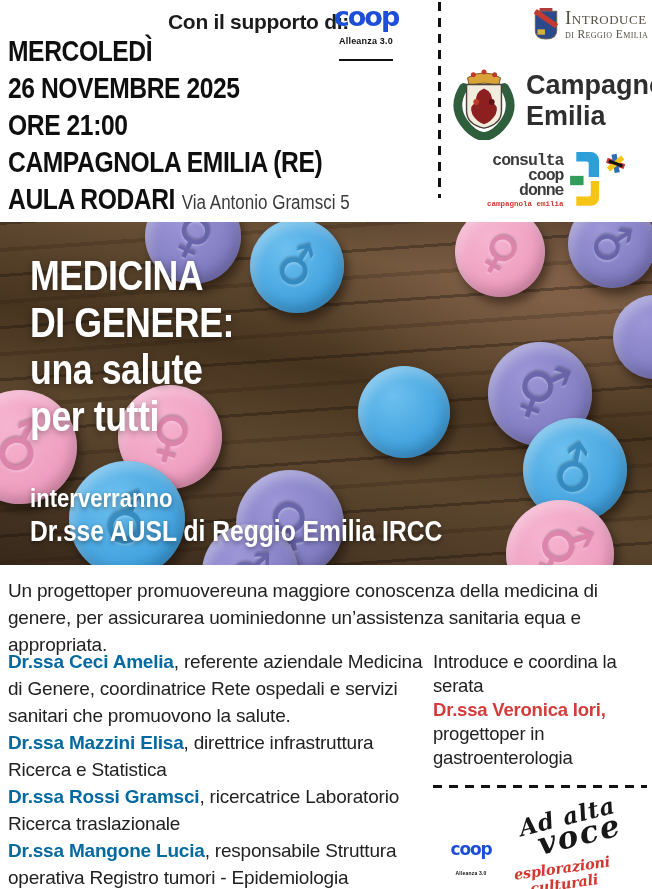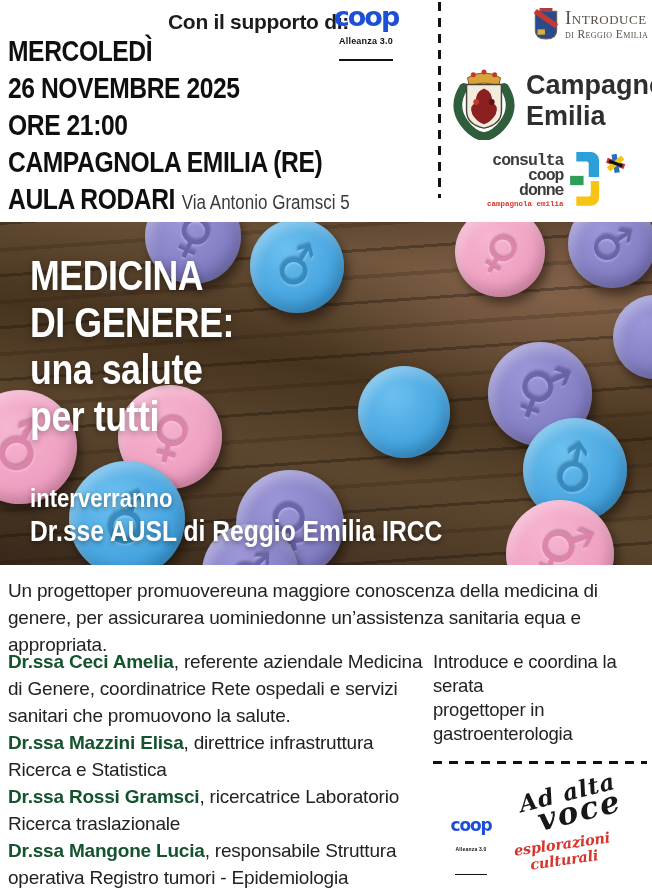--- a/index.html
+++ b/index.html
@@ -90,7 +90,7 @@
     font-size: 19px; line-height: 27px; color: #222; letter-spacing: -0.2px;
   }
   .speakers { position: absolute; left: 8px; top: 648px; width: 424px; font-size: 19px; line-height: 27px; color: #222; letter-spacing: -0.2px; }
-  .speaker-name { color: #14532d; font-weight: 700; }
+  .speaker-name { color: #0369a1; font-weight: 700; }
   .right-col { position: absolute; left: 433px; top: 650px; width: 215px; font-size: 18.5px; line-height: 24px; color: #222; letter-spacing: -0.2px; }
   .moderator-name { color: #d43c3c; font-weight: 700; }
   .h-dash { margin-top: 15px; width: 214px; height: 3px; background: repeating-linear-gradient(90deg, #111 0 9px, transparent 9px 16px); }

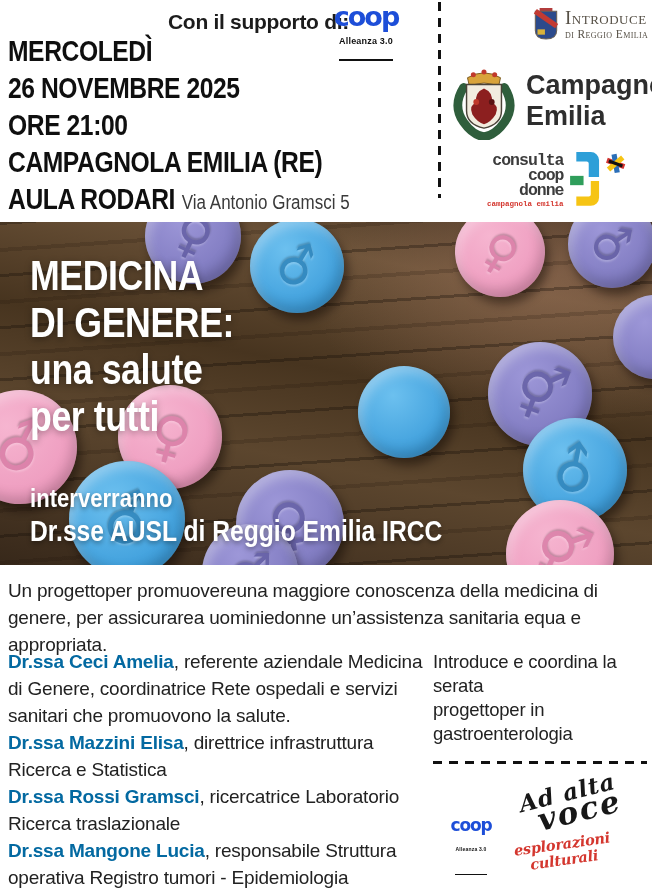--- a/index.html
+++ b/index.html
@@ -254,6 +254,7 @@
 
   <div class="right-col">
     <div>Introduce e coordina la serata</div>
+    <div class="moderator-name">Dr.ssa Veronica Iori,</div>
     <div>progettoper in gastroenterologia</div>
     <div class="h-dash"></div>
 

